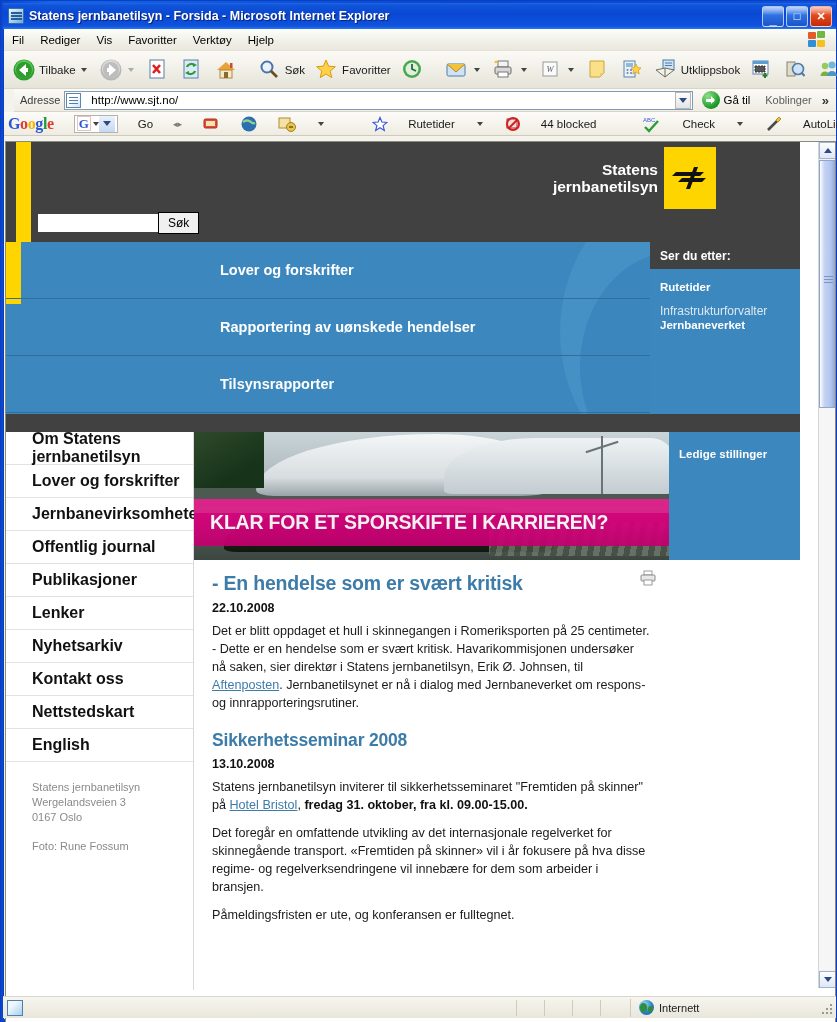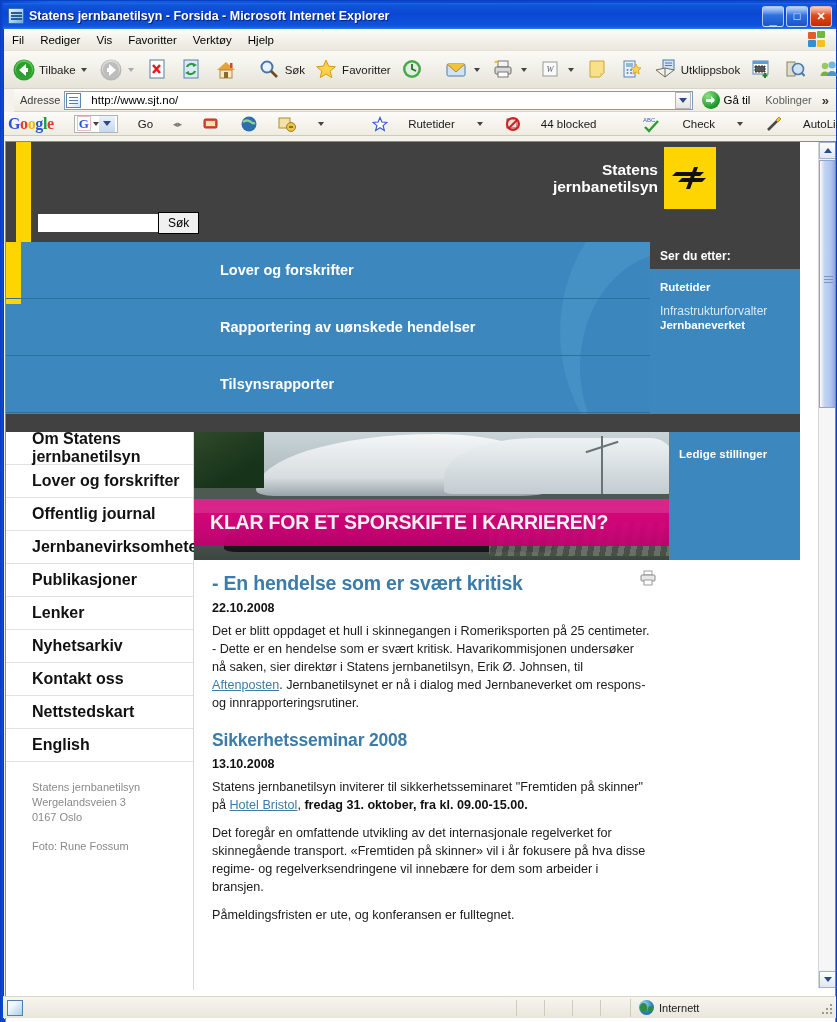--- a/index.html
+++ b/index.html
@@ -675,8 +675,8 @@
           <div class="leftnav">
             <div class="nav-item">Om Statens jernbanetilsyn</div>
             <div class="nav-item">Lover og forskrifter</div>
+            <div class="nav-item">Jernbanevirksomheter</div>
             <div class="nav-item">Offentlig journal</div>
-            <div class="nav-item">Jernbanevirksomheter</div>
             <div class="nav-item">Publikasjoner</div>
             <div class="nav-item">Lenker</div>
             <div class="nav-item">Nyhetsarkiv</div>

